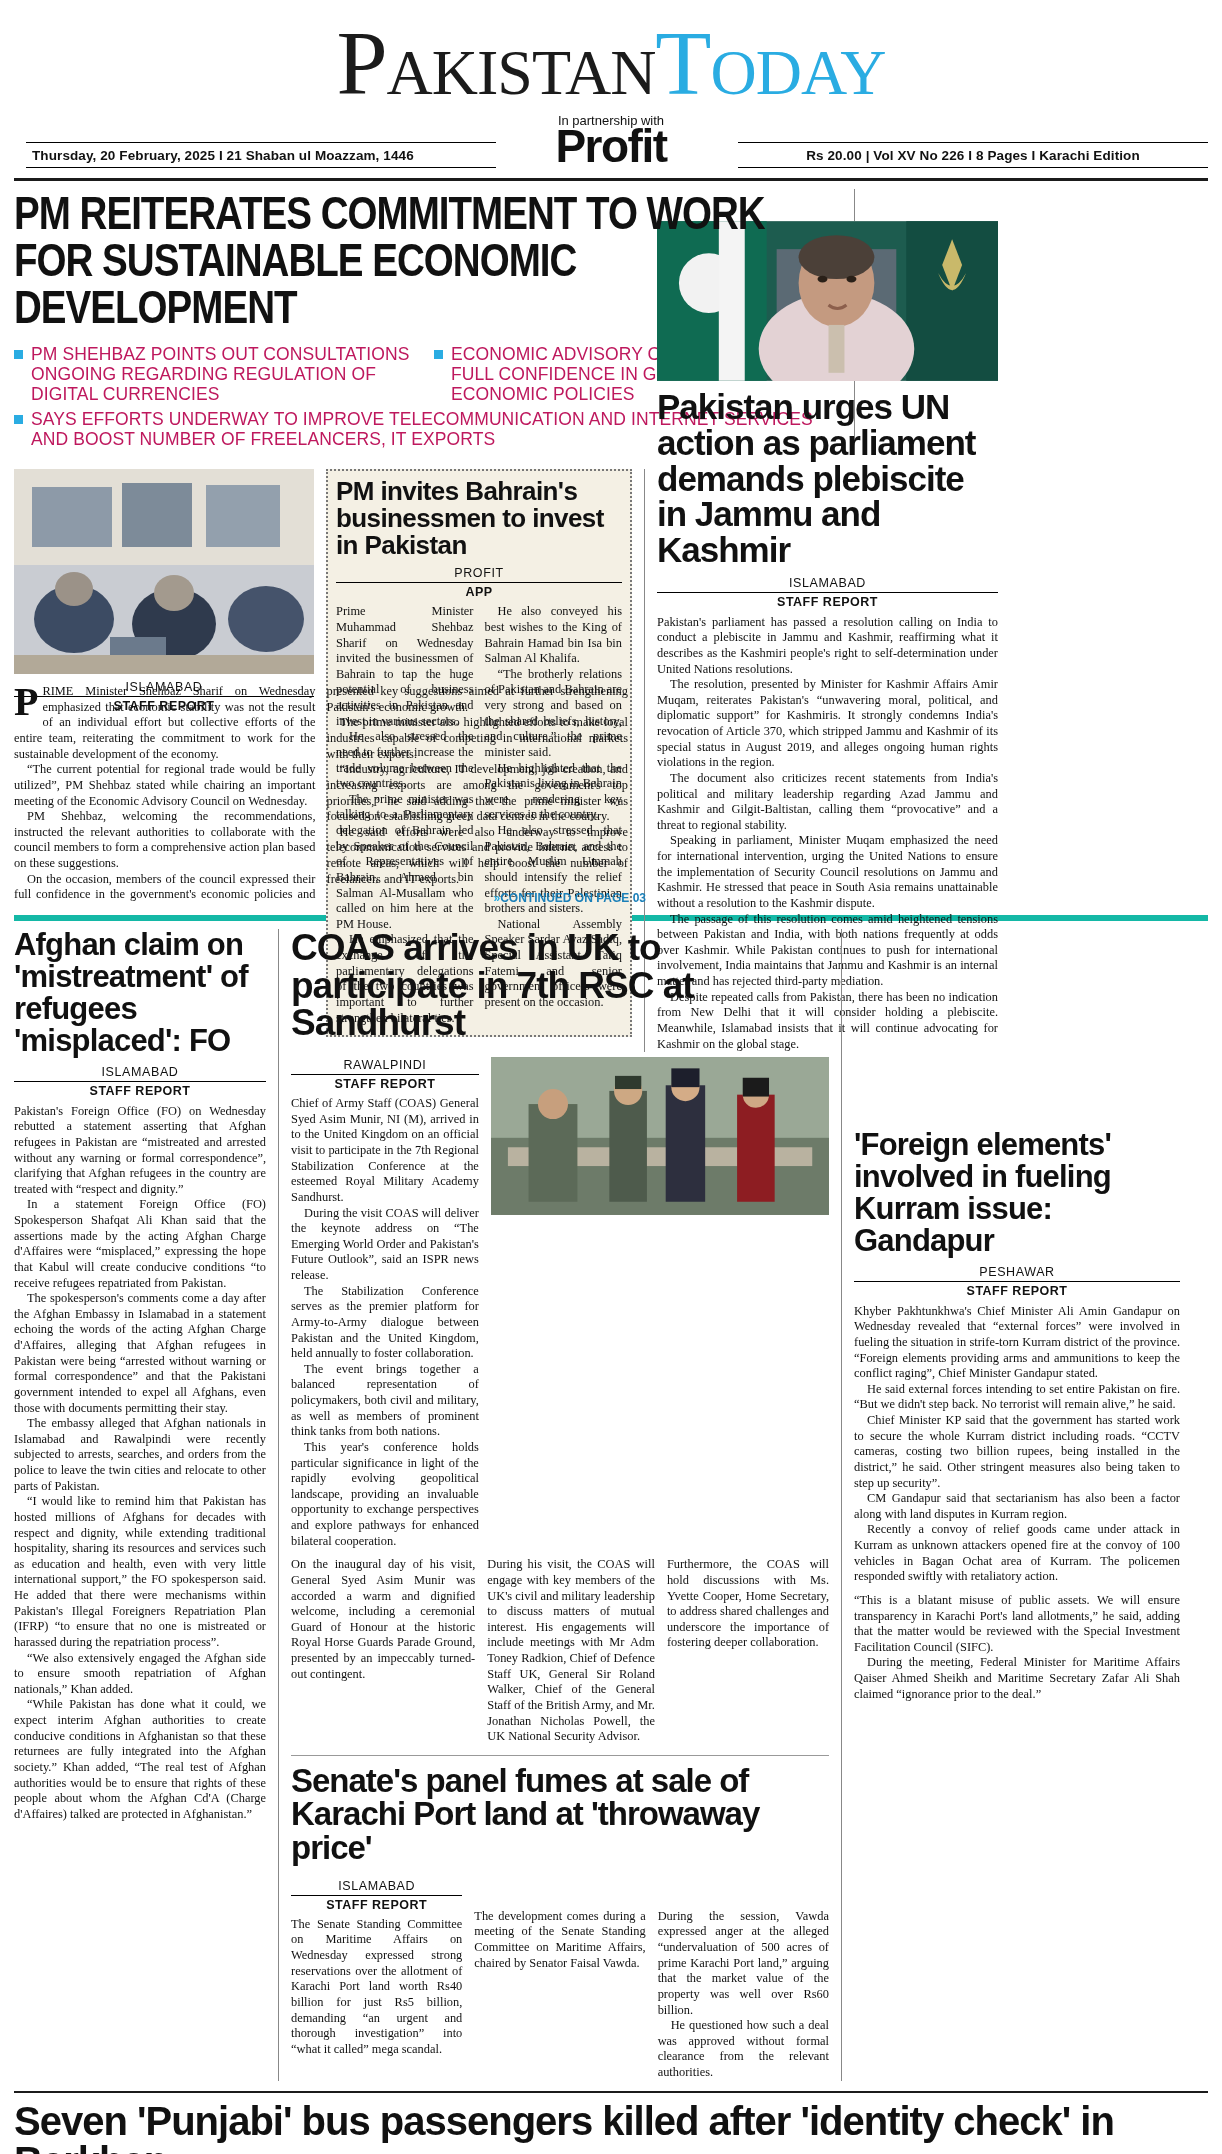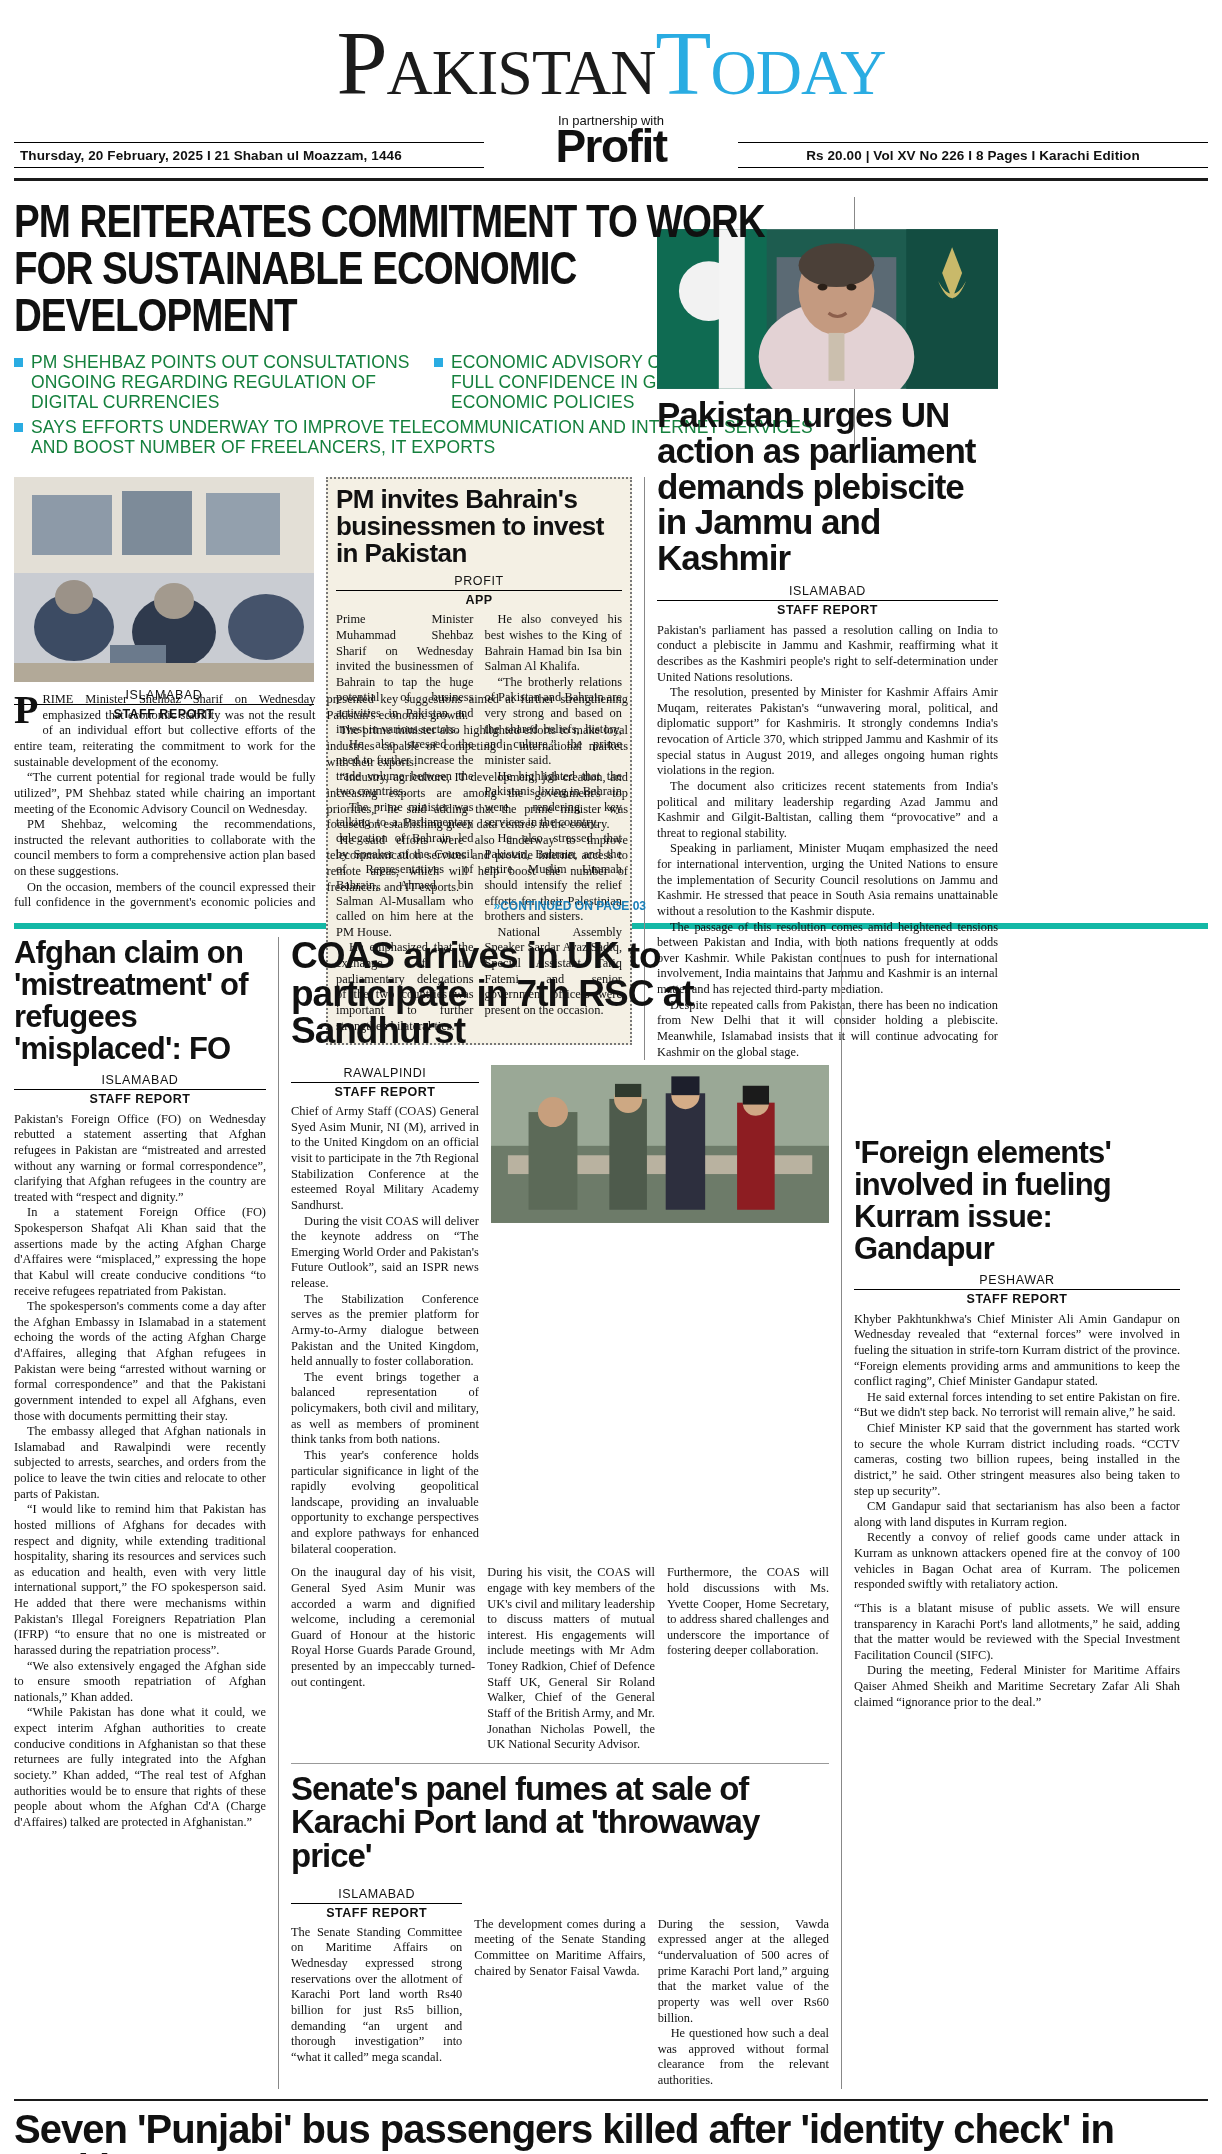--- a/index.html
+++ b/index.html
@@ -30,7 +30,7 @@
   }
   .dateline-row {
     display: flex; align-items: center; justify-content: space-between;
-    margin-top: -26px; position: relative; z-index: 2;
+    margin-top: -26px; position: relative; z-index: 2; margin-left: 12px;
   }
   .dl-box {
     font-family: "Liberation Sans", sans-serif;

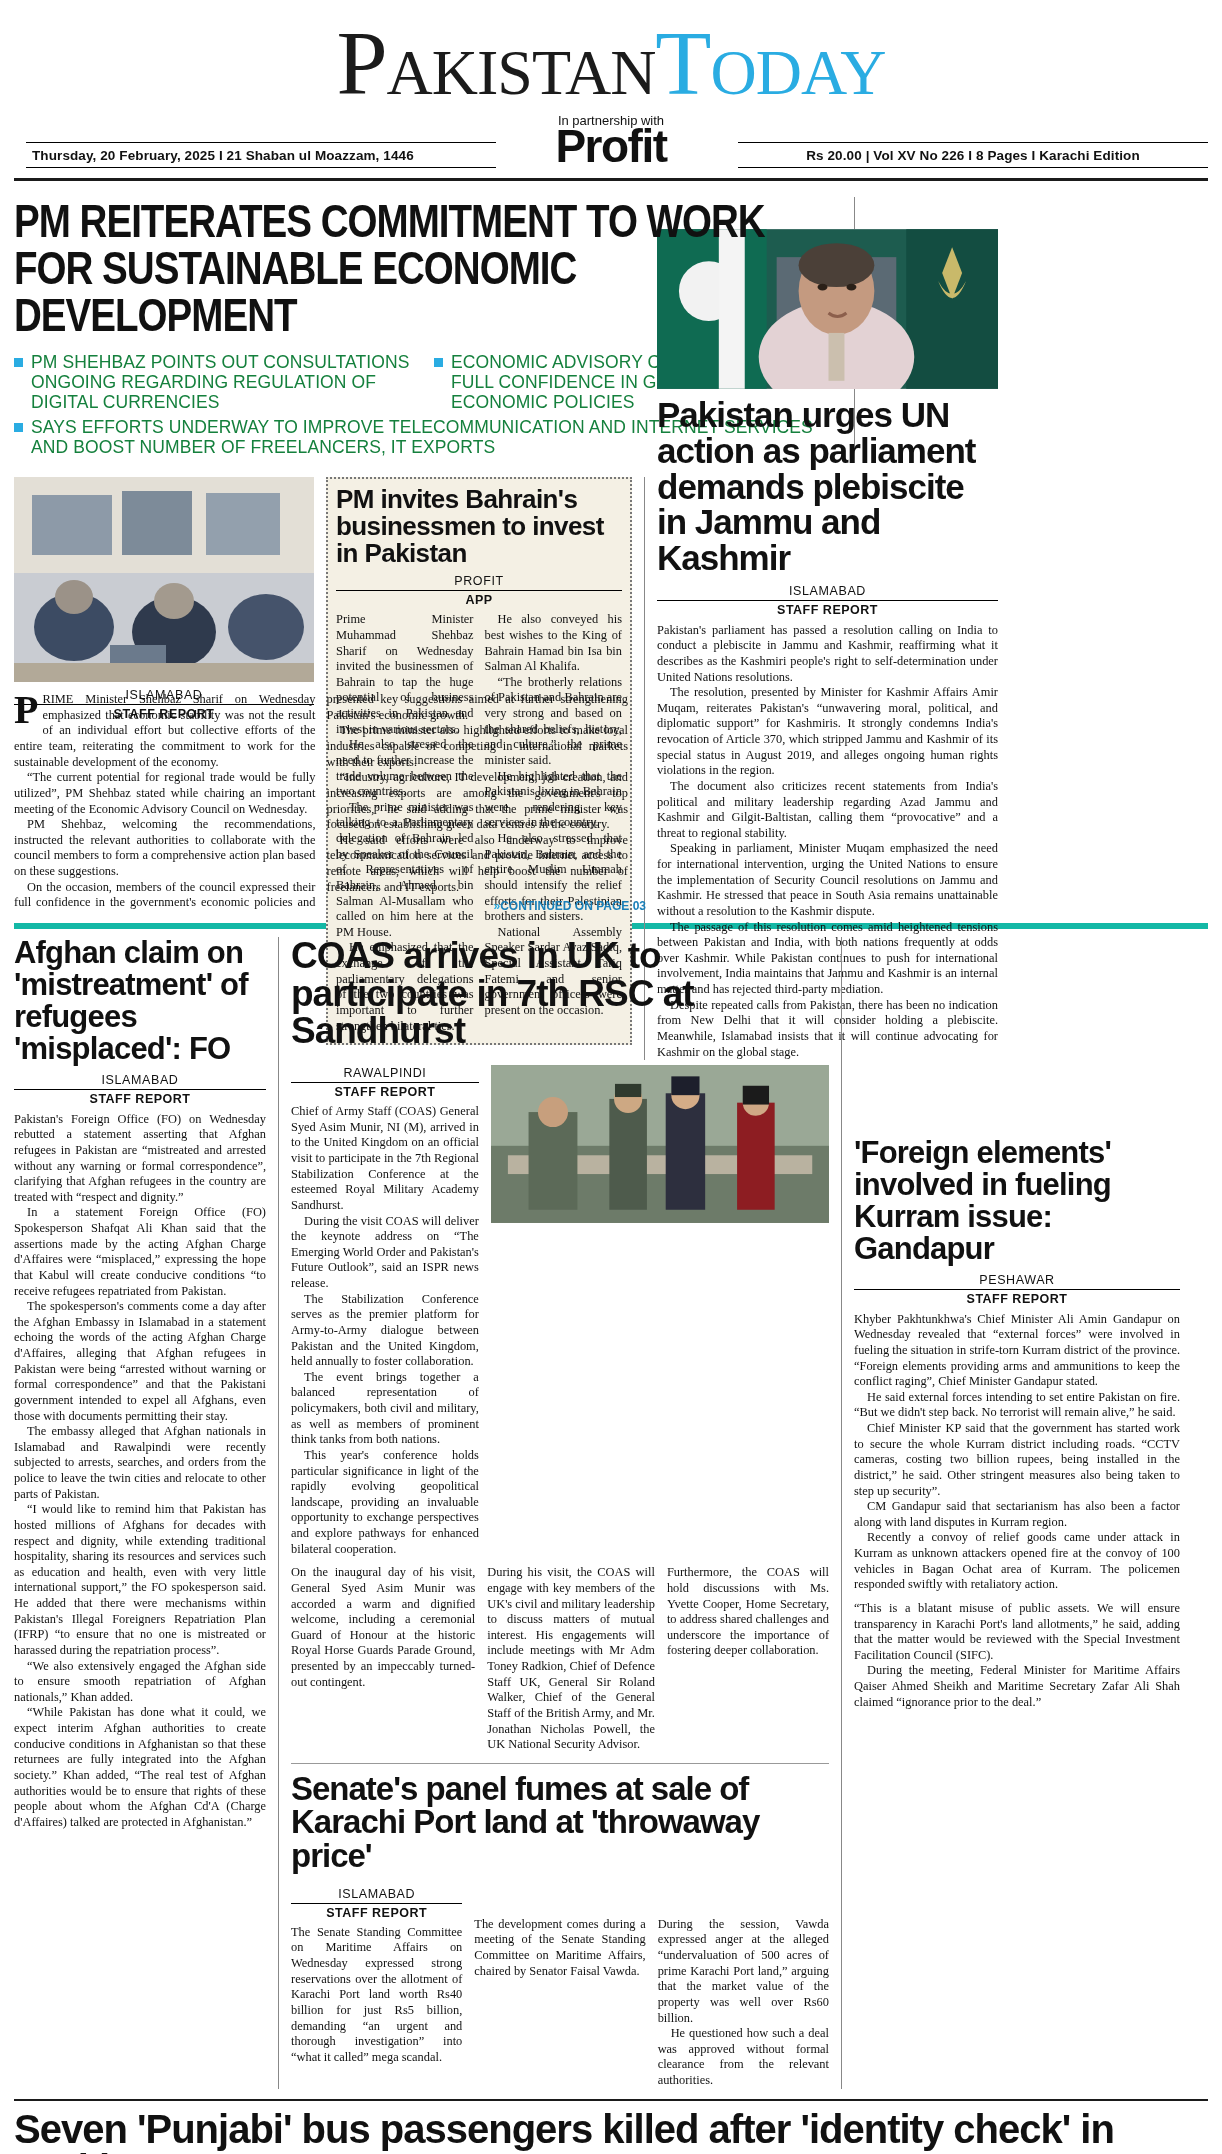--- a/index.html
+++ b/index.html
@@ -43,7 +43,7 @@
   .rule-thick { border-top: 3px solid #1b1b1b; margin-top: 10px; }
 
   
-  .lead-wrap { display: flex; gap: 14px; margin-top: 16px; }
+  .lead-wrap { display: flex; gap: 14px; margin-top: 8px; }
   .lead-main { width: 826px; }
   .lead-side { width: 354px; border-left: 1px solid #888; padding-left: 12px; }
 

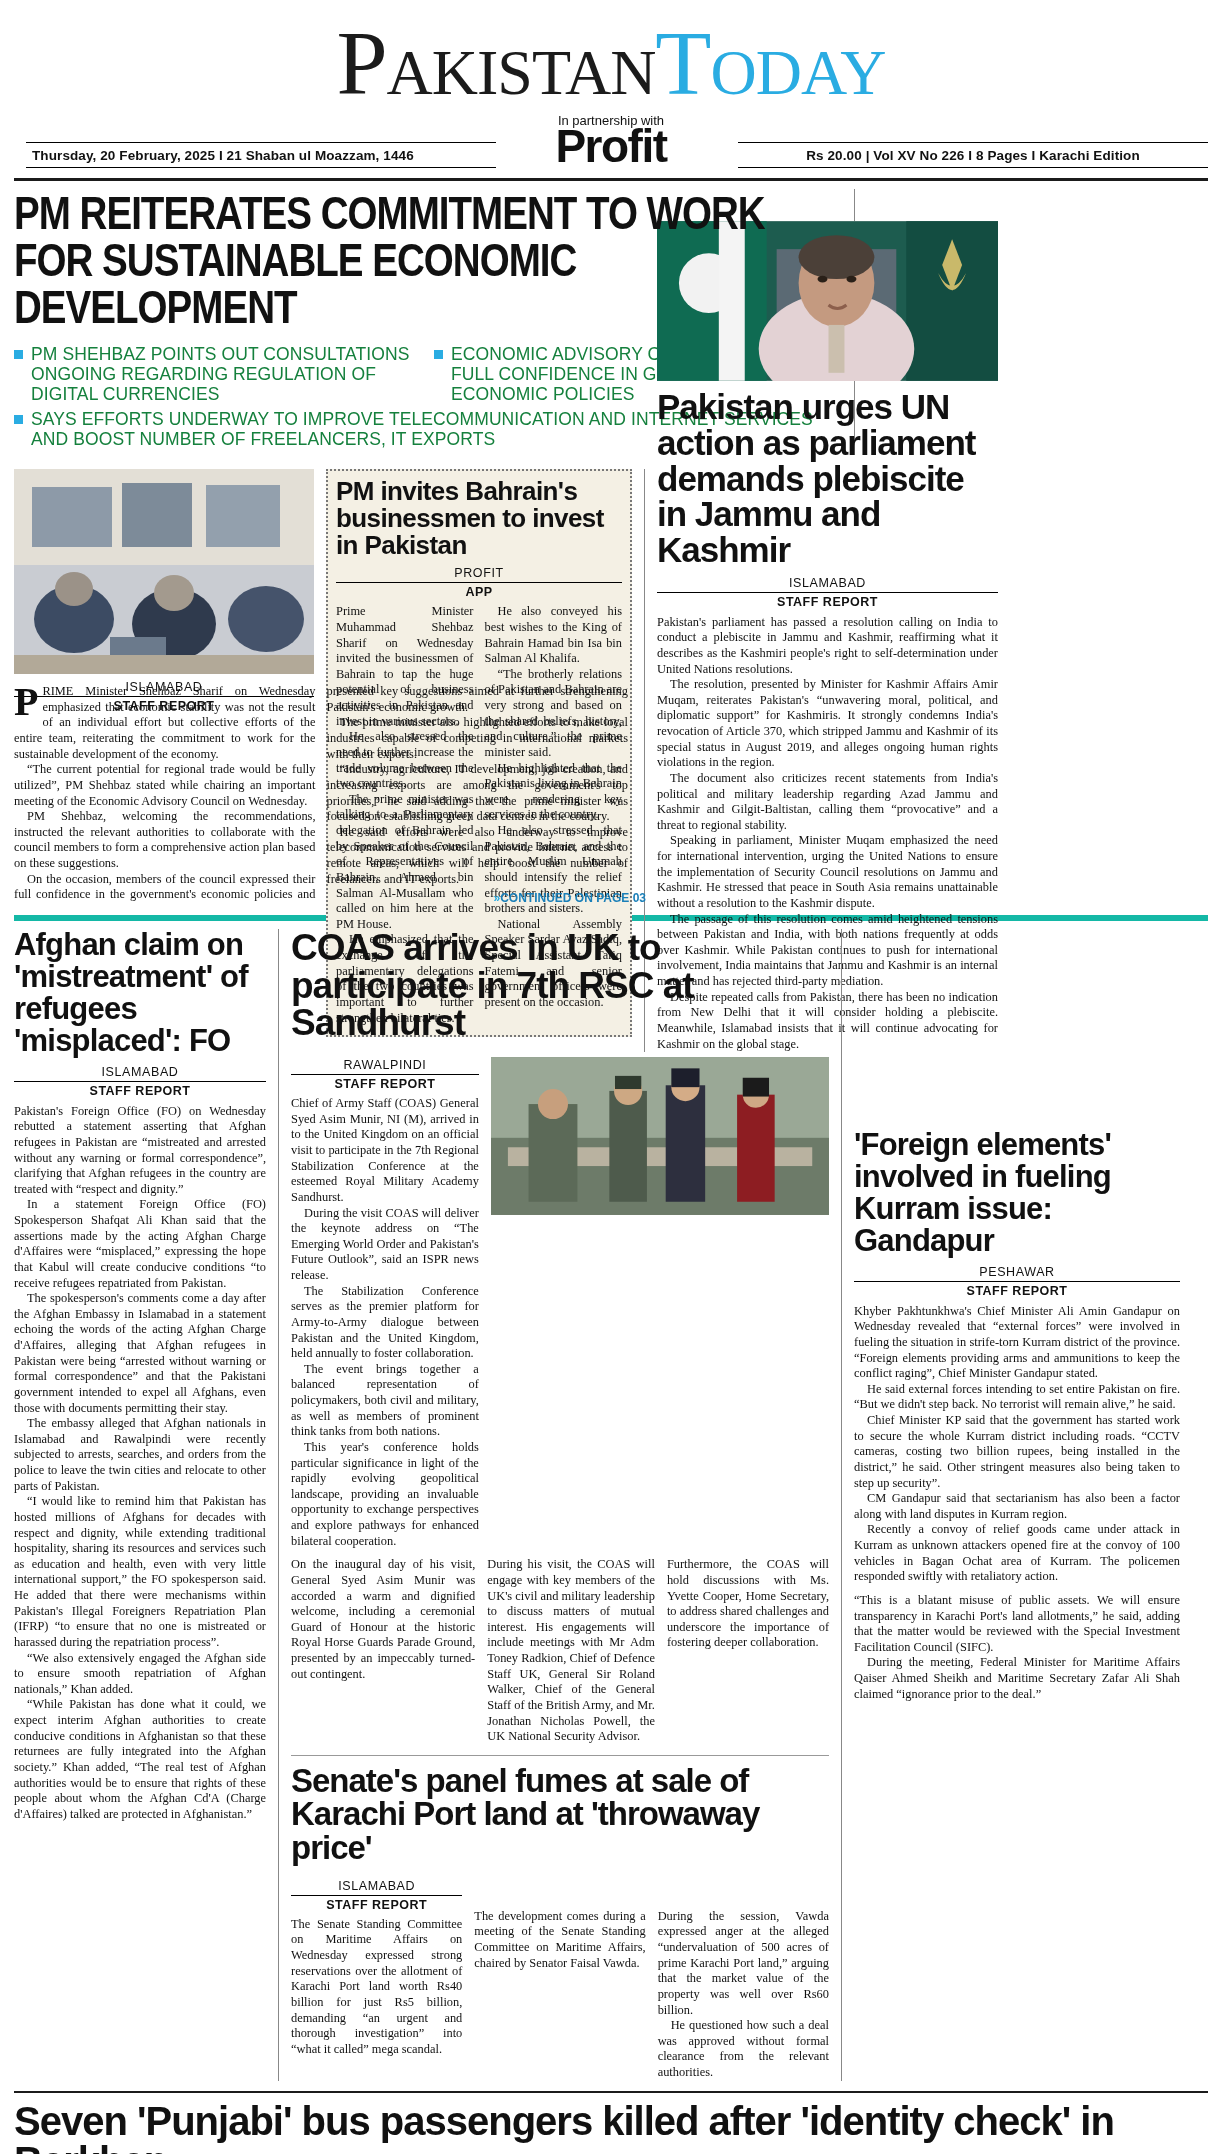--- a/index.html
+++ b/index.html
@@ -62,7 +62,7 @@
     display: flex; gap: 8px; margin-bottom: 6px;
     font-family: "Liberation Sans", sans-serif;
     font-size: 17.5px; line-height: 1.16; font-weight: 300;
-    letter-spacing: .1px; text-transform: uppercase; color: #15803d;
+    letter-spacing: .1px; text-transform: uppercase; color: #be185d;
   }
   .bul .sq { width: 9px; height: 9px; background: #2aace2; flex: 0 0 9px; margin-top: 6px; }
 

